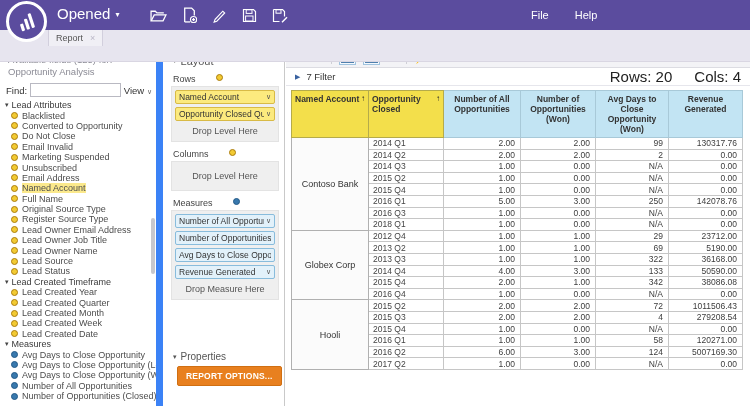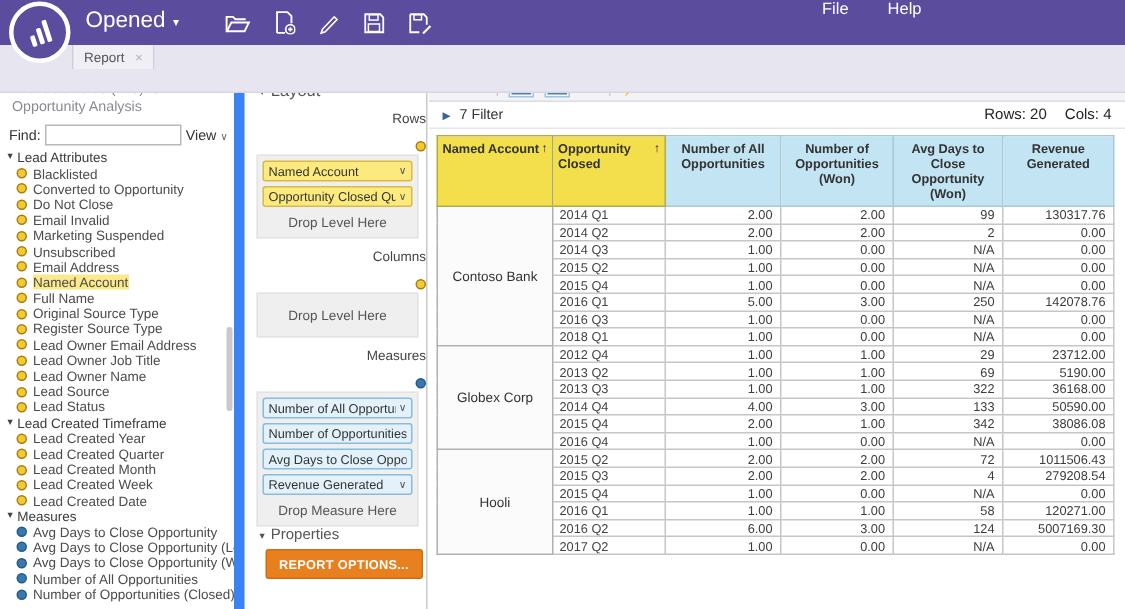--- a/index.html
+++ b/index.html
@@ -14,7 +14,7 @@
   .app-title .dd { font-size:8px; margin-top:2px; }
   .tb-icons { position:absolute; left:150px; top:0; height:30px; display:flex; align-items:center; gap:15px; }
   .tb-icons .ic { display:inline-flex; }
-  .tb-menus { position:absolute; left:548px; top:0; height:30px; display:flex; gap:26px; }
+  .tb-menus { position:absolute; left:531px; top:0; height:30px; display:flex; align-items:center; gap:26px; }
   .tb-menus span { color:#fff; font-size:11px; }
 
   

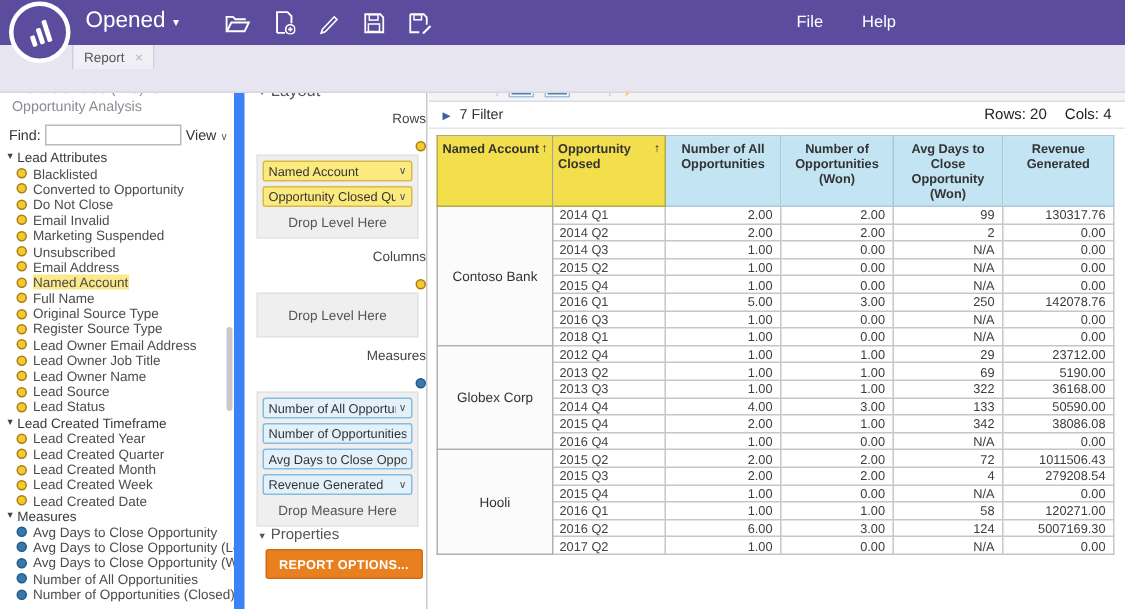--- a/index.html
+++ b/index.html
@@ -46,7 +46,7 @@
   .layout-panel { position:absolute; left:164px; top:46px; width:121px; bottom:0; background:#fff; border-right:1px solid #c9c9c9; }
   .lp-header { margin:9px 0 0 9px; font-size:11px; color:#555; display:flex; align-items:center; gap:4px; }
   .lp-header .tri { font-size:7px; color:#555; }
-  .lp-label { margin:7px 0 2px 9px; font-size:9px; color:#444; display:flex; align-items:flex-end; gap:10px;flex-direction:column; }
+  .lp-label { margin:7px 0 2px 9px; font-size:9px; color:#444; display:flex; align-items:flex-start; gap:20px; }
   .well { margin:1px 5px 0 7px; background:#efefef; border:1px solid #e3e3e3; padding:3px 3px 1px 3px; }
   .pill { height:14px; border-radius:2px; font-size:8.5px; color:#333; padding:0 3px; display:flex; align-items:center; margin-bottom:3px; overflow:hidden; }
   .pill-yellow { background:#fcea7e; border:1px solid #d8ba46; }

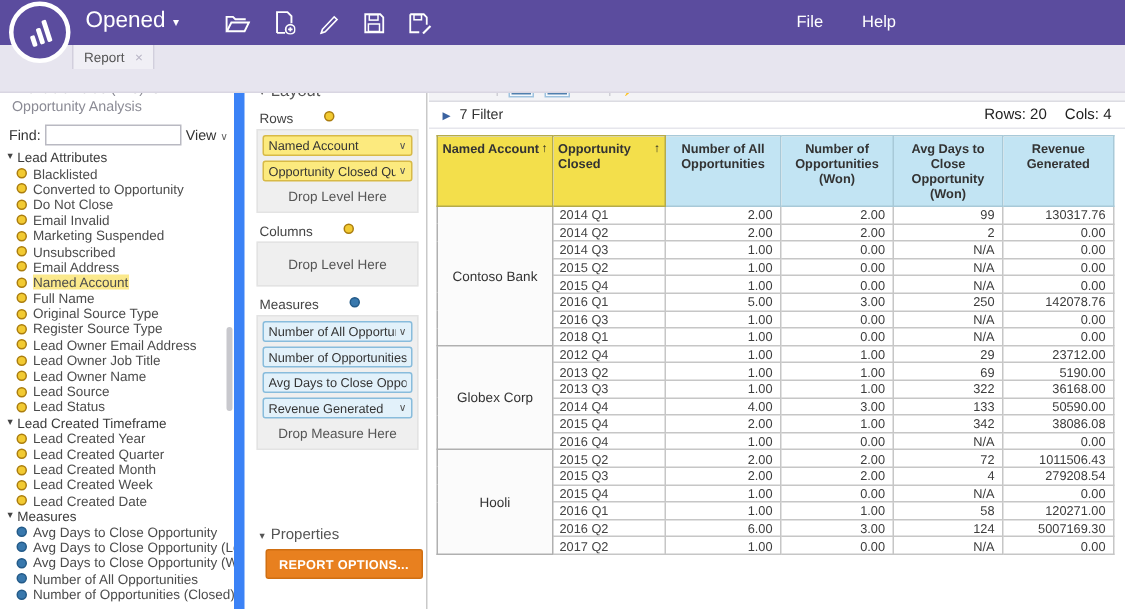--- a/index.html
+++ b/index.html
@@ -75,7 +75,7 @@
   .view-as .dd { font-size:7px; color:#777; }
   .filter-row { height:18px; border-bottom:1px solid #e6e6ec; display:flex; align-items:center; padding:0 9px; font-size:9.5px; color:#333; gap:6px; }
   .filter-row .tri { color:#3a62a0; font-size:7px; }
-  .rows-cols { margin-left:auto; font-size:10px; color:#222; display:flex; gap:12px; }
+  .rows-cols { margin-left:auto; font-size:15px; color:#222; display:flex; gap:22px; }
 
   
   .table-wrap { padding:4px 0 0 5px; }

